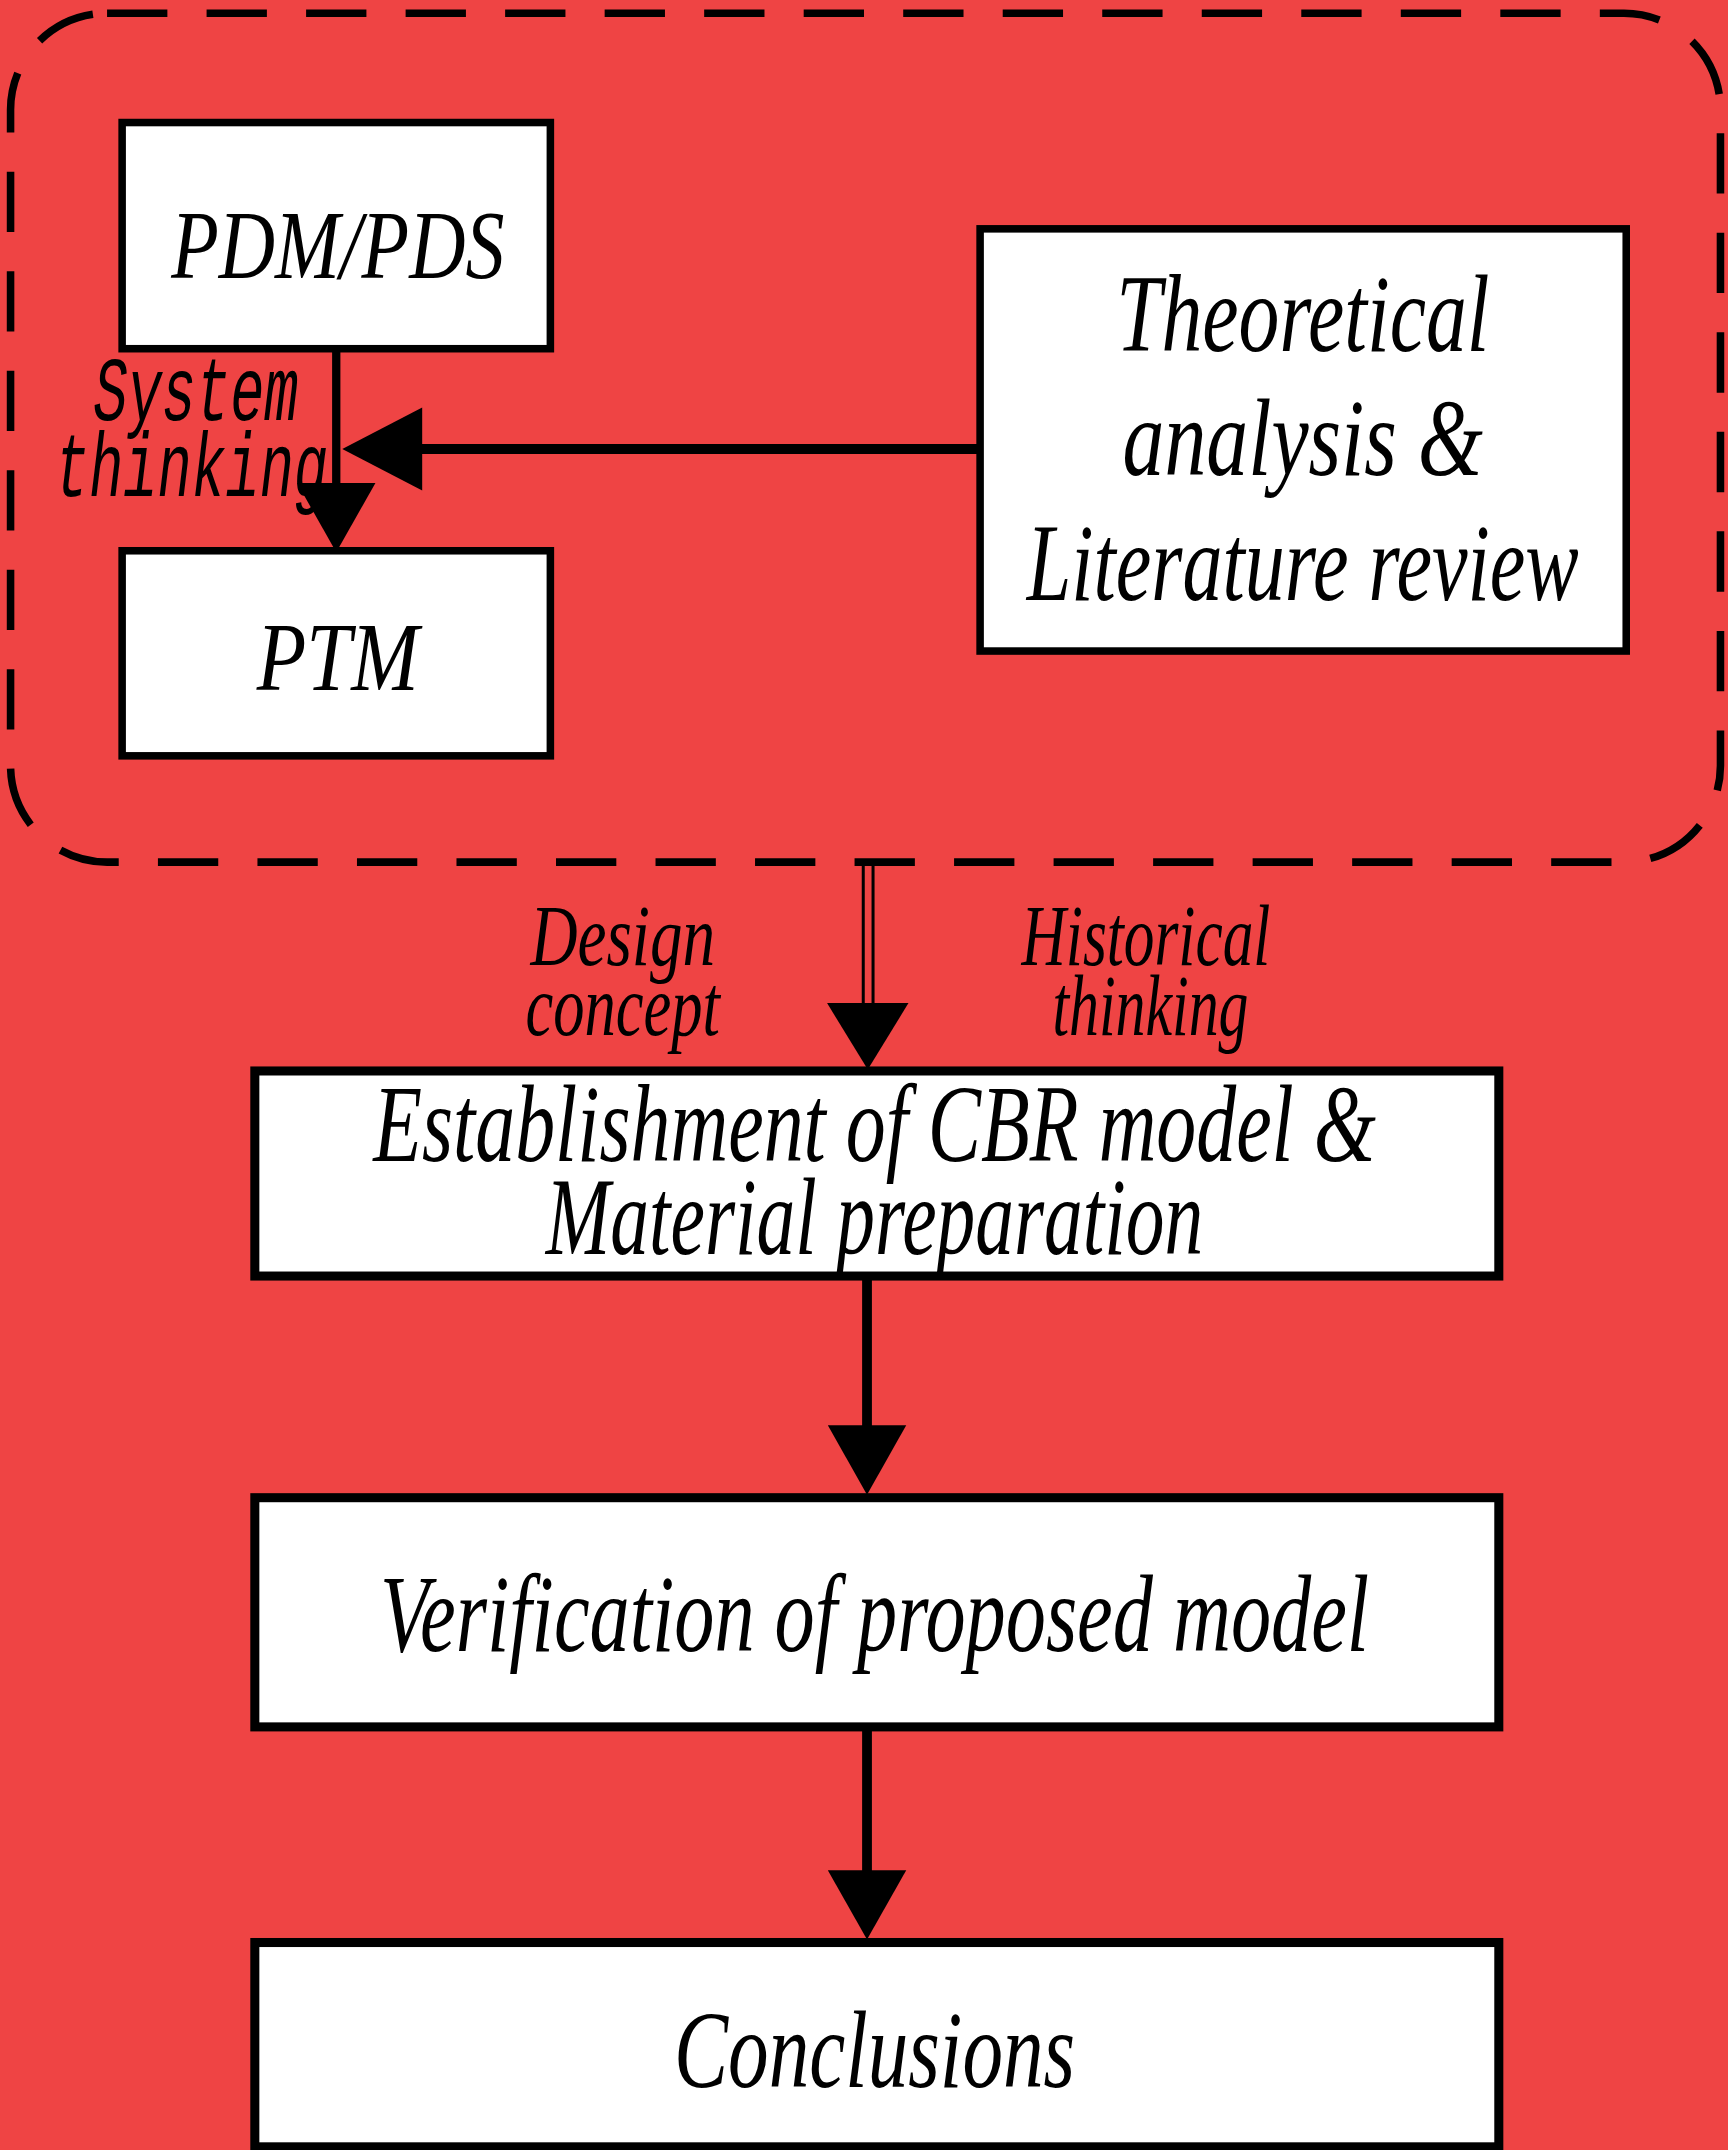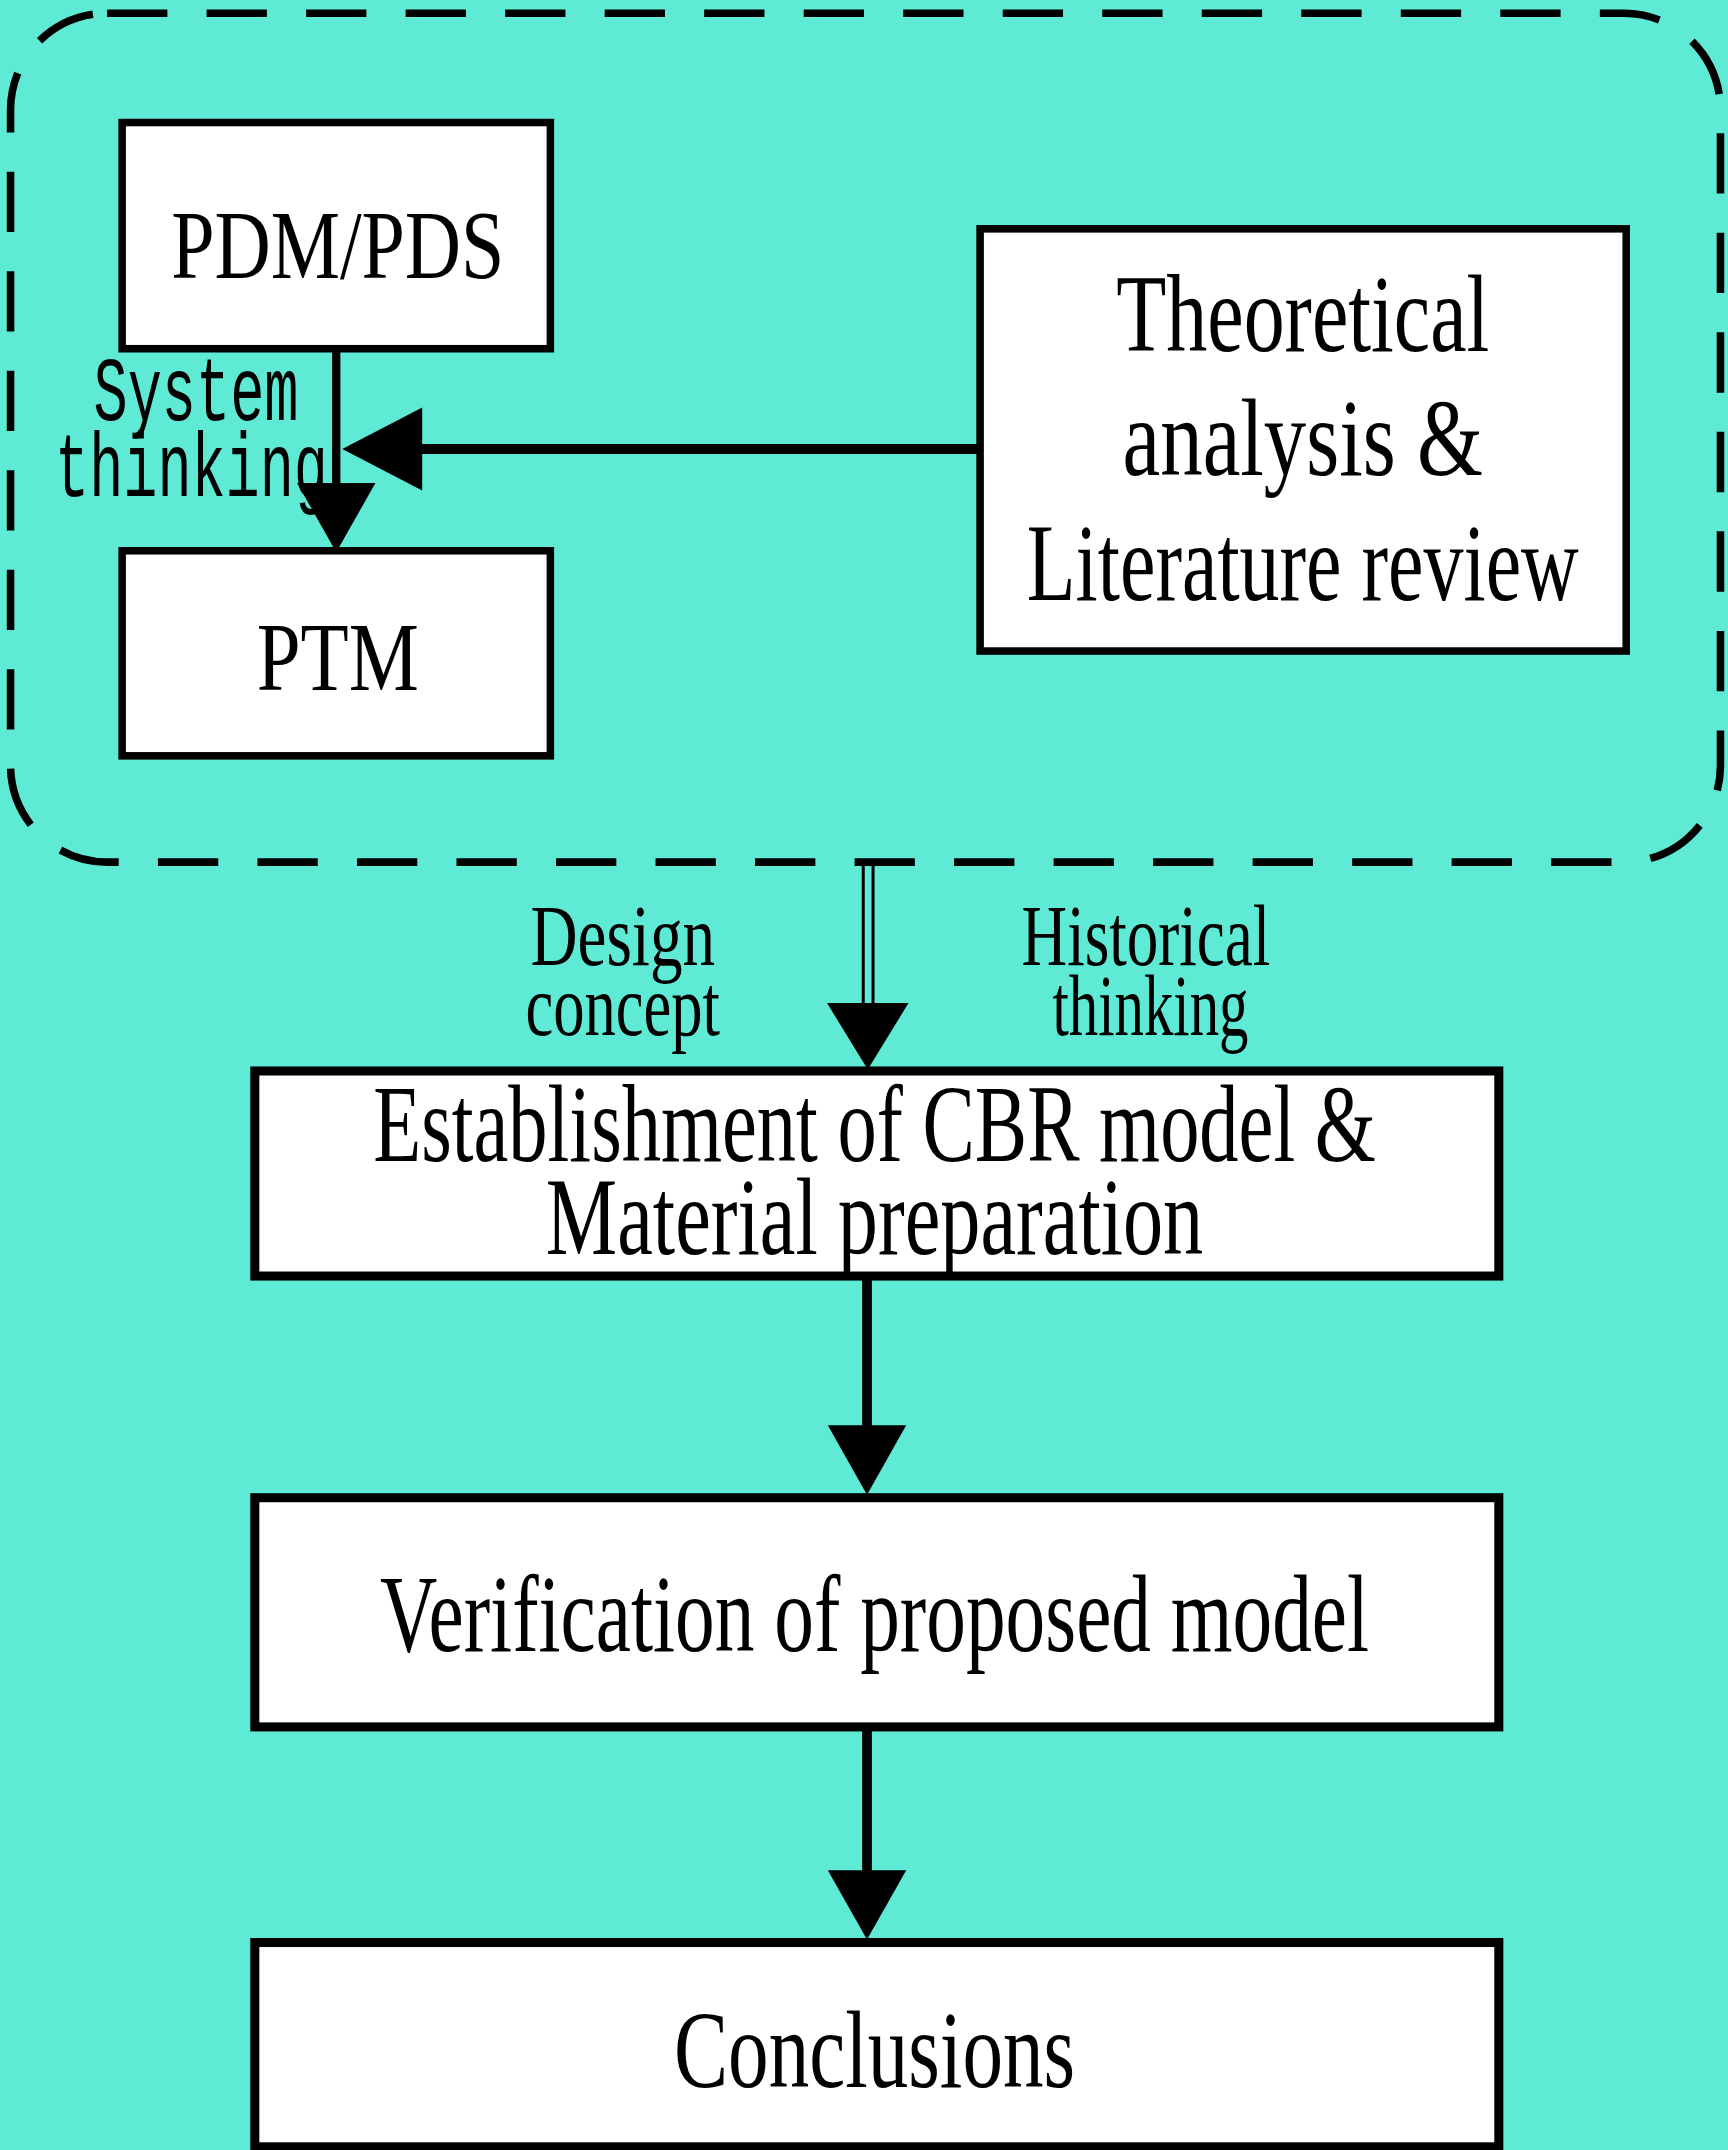--- a/index.html
+++ b/index.html
@@ -11,7 +11,8 @@
     width: 1728px;
     height: 2151px;
     position: relative;
-    background: #5eead4;
+    background: #ef4444;
+    font-style: italic;
   }
   svg { display: block; }
   .box-text {

